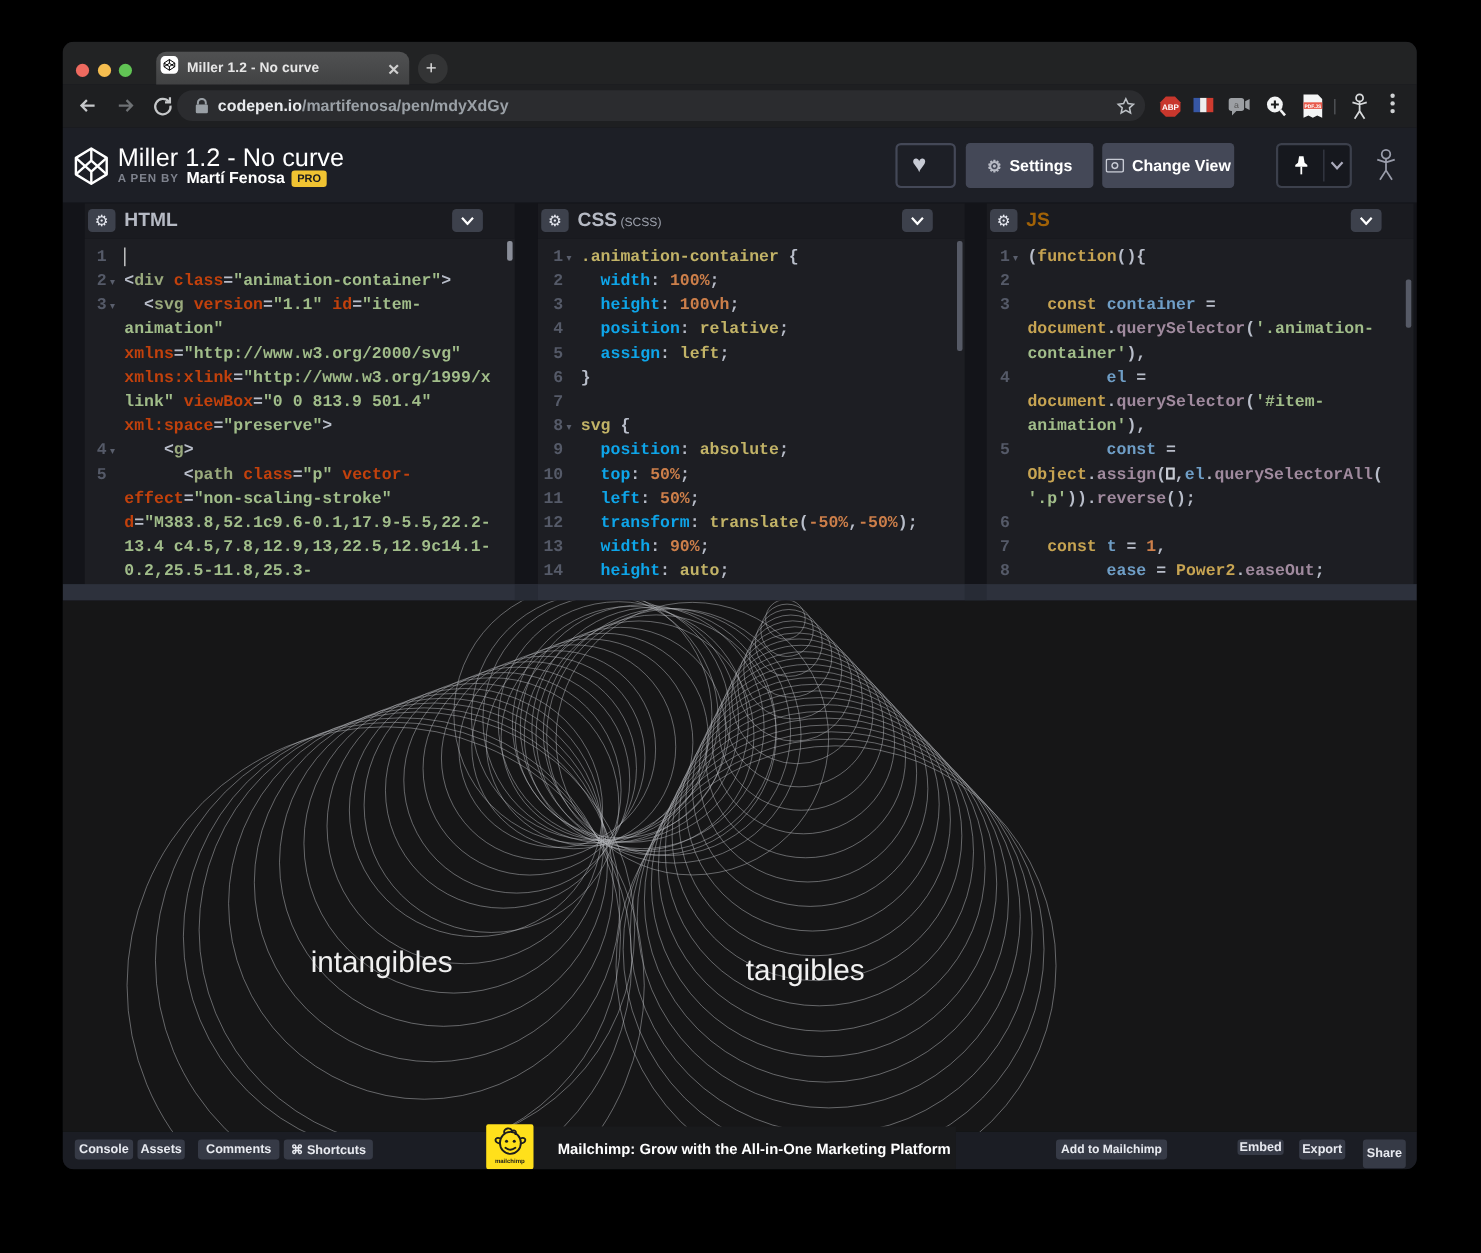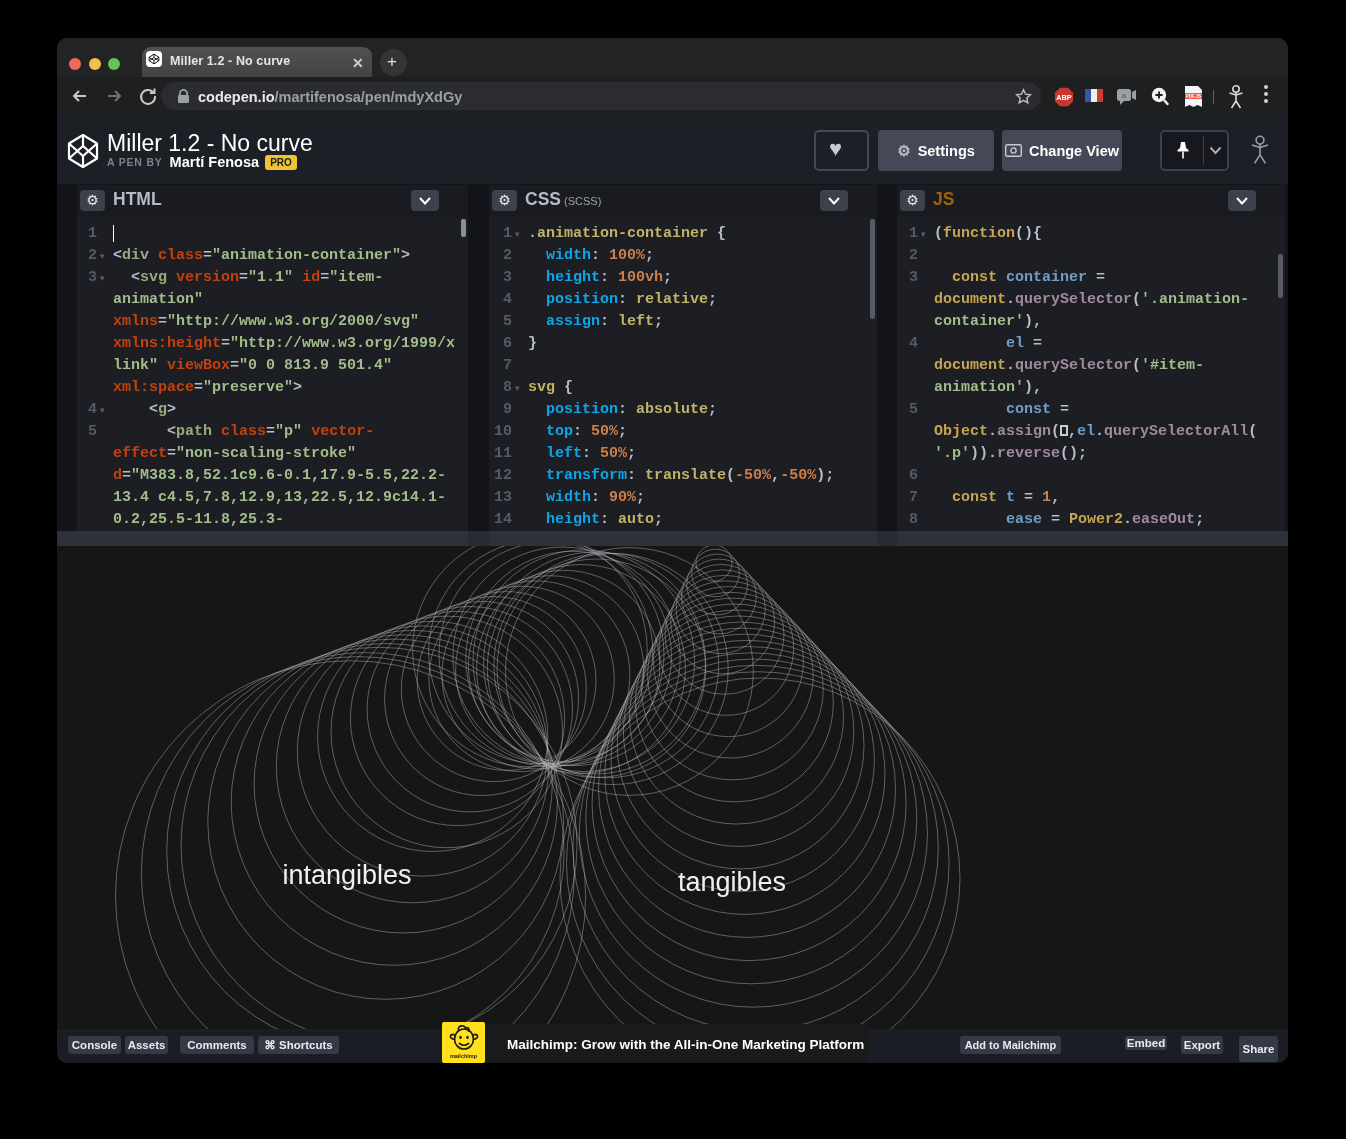--- a/index.html
+++ b/index.html
@@ -172,7 +172,7 @@
     <div class="mono abs" style="left:56px;top:231px">  <span class="pu">&lt;</span><span class="tag">svg</span> <span class="att">version</span><span class="pu">=</span><span class="str">"1.1"</span> <span class="att">id</span><span class="pu">=</span><span class="str">"item-</span></div>
 <div class="mono abs" style="left:56px;top:253px"><span class="str">animation"</span></div>
 <div class="mono abs" style="left:56px;top:275px"><span class="att">xmlns</span><span class="pu">=</span><span class="str">"http://www.w3.org/2000/svg"</span></div>
-<div class="mono abs" style="left:56px;top:297px"><span class="att">xmlns:height</span><span class="pu">=</span><span class="str">"http://www.w3.org/1999/x</span></div>
+<div class="mono abs" style="left:56px;top:297px"><span class="att">xmlns:xlink</span><span class="pu">=</span><span class="str">"http://www.w3.org/1999/x</span></div>
 <div class="mono abs" style="left:56px;top:319px"><span class="str">link"</span> <span class="att">viewBox</span><span class="pu">=</span><span class="str">"0 0 813.9 501.4"</span></div>
 <div class="mono abs" style="left:56px;top:341px"><span class="att">xml:space</span><span class="pu">=</span><span class="str">"preserve"</span><span class="pu">&gt;</span></div>
 <div class="ln" style="left:14px;top:363px">4</div>

